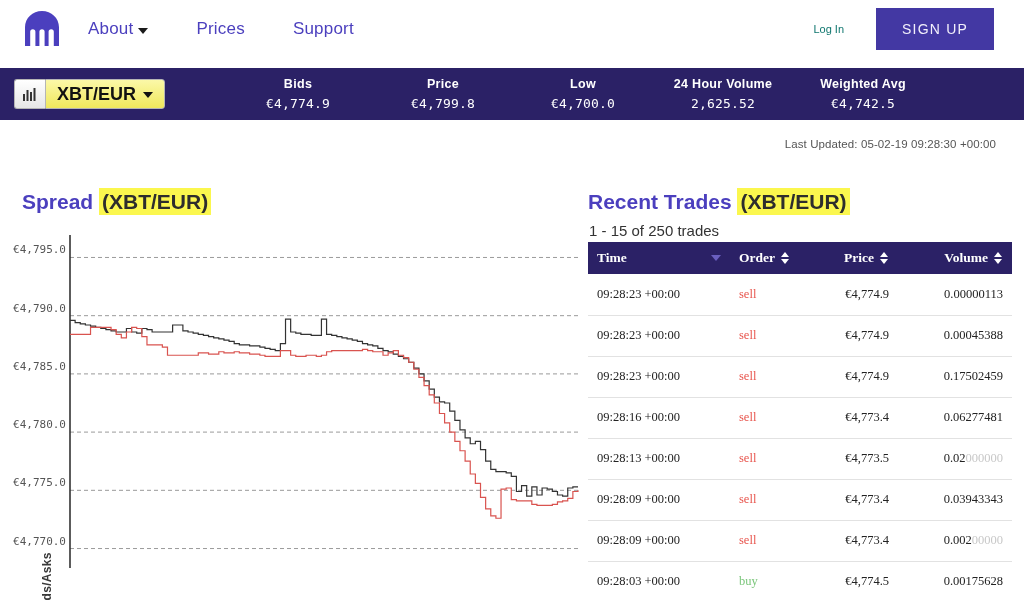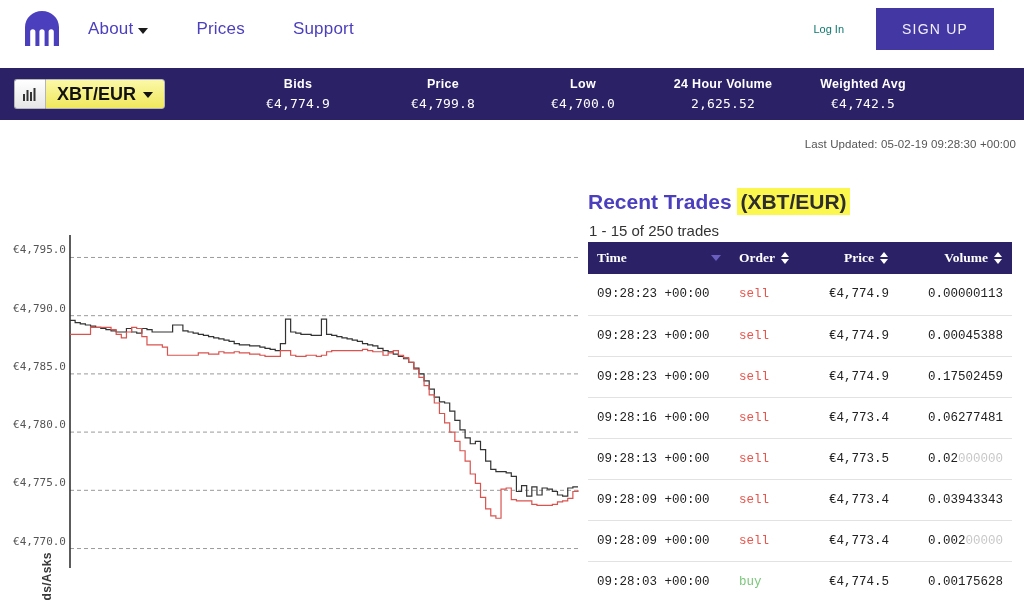--- a/index.html
+++ b/index.html
@@ -65,7 +65,7 @@
 
   
   .last-updated {
-    position:absolute; top:138px; right:8px;
+    position:absolute; top:138px; right:28px;
     font-size:11.5px; color:#555; letter-spacing:.1px;
   }
 

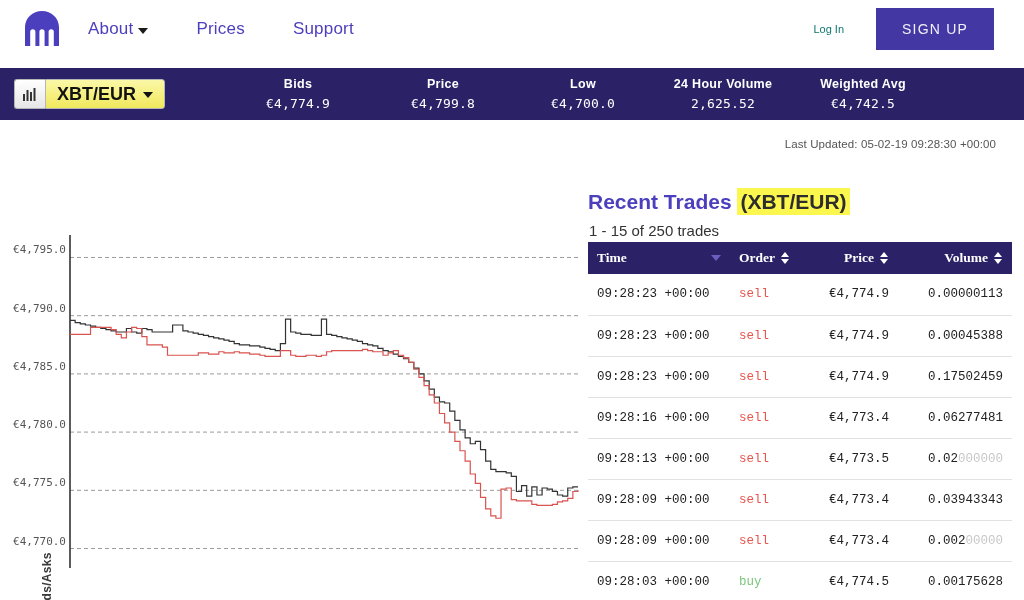--- a/index.html
+++ b/index.html
@@ -188,6 +188,7 @@
 
   <div class="last-updated">Last Updated: 05-02-19 09:28:30 +00:00</div>
 
+  <div class="sec-title" id="spread-title"><span>Spread </span><span class="hl">(XBT/EUR)</span></div>
 
   <div id="chart-area">
     <div class="axis-title">Bids/Asks</div>

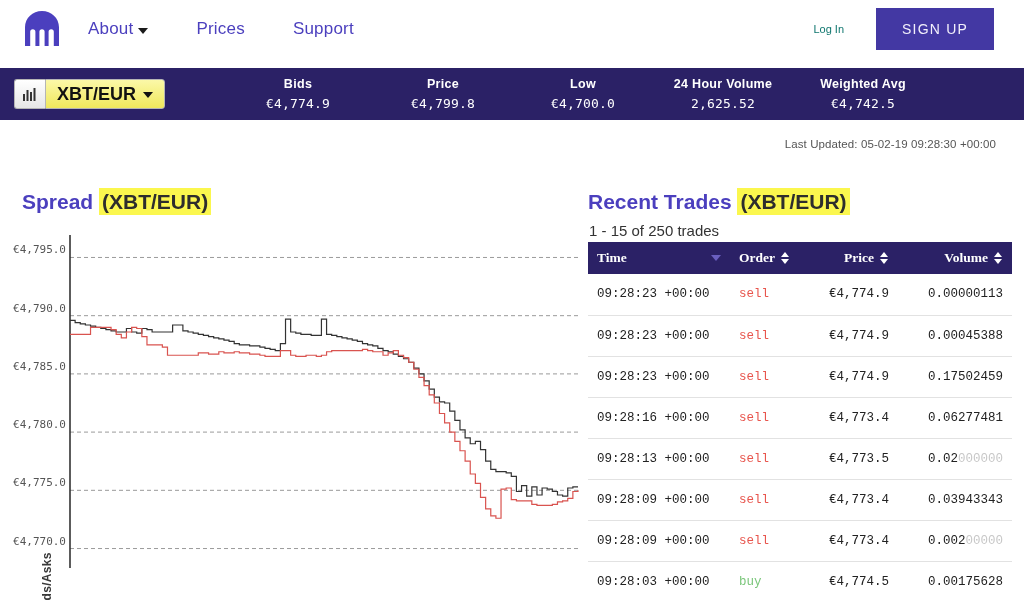--- a/index.html
+++ b/index.html
@@ -112,7 +112,7 @@
   table.trades-tbl tbody td {
     height:41px; padding:0 9px; font-size:12.5px; color:#222;
     border-bottom:1px solid #e2e2e2;
-    font-family:Liberation Mono, monospace; white-space:nowrap;
+    font-family:Liberation Serif, serif; white-space:nowrap;
   }
   td.c-price, td.c-vol { text-align:right; }
   .order-sell { color:#e8554d; }

